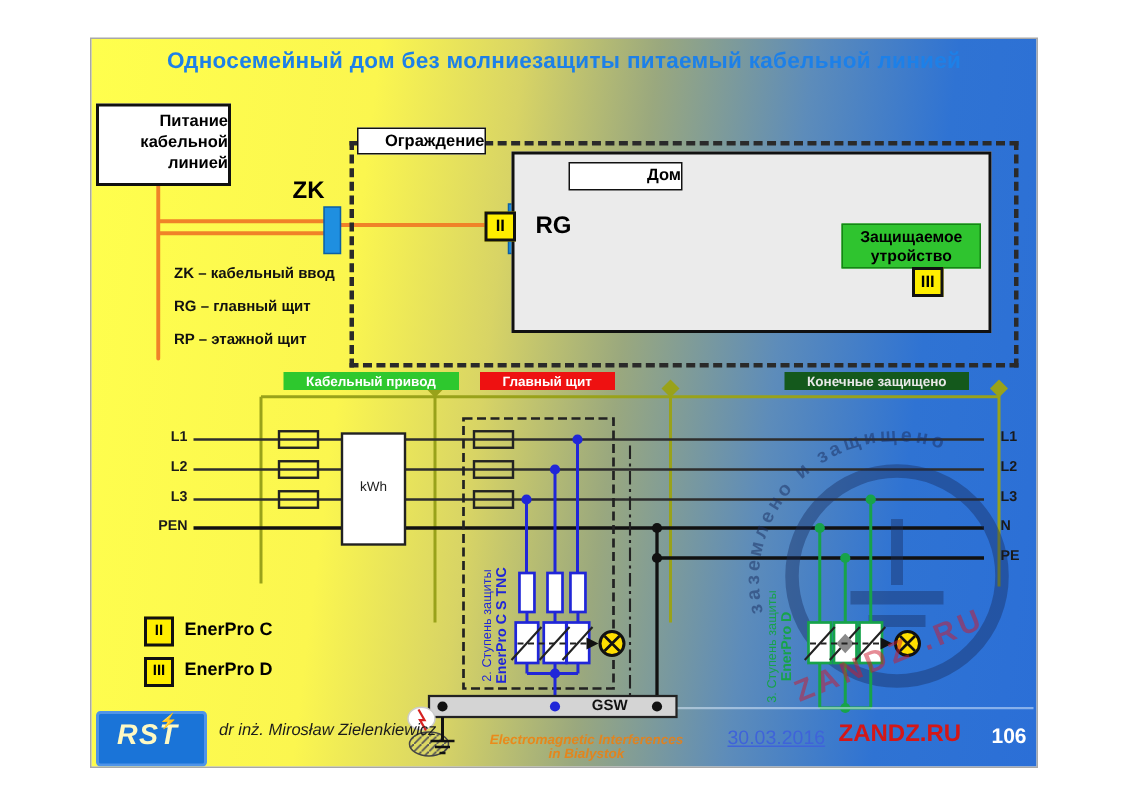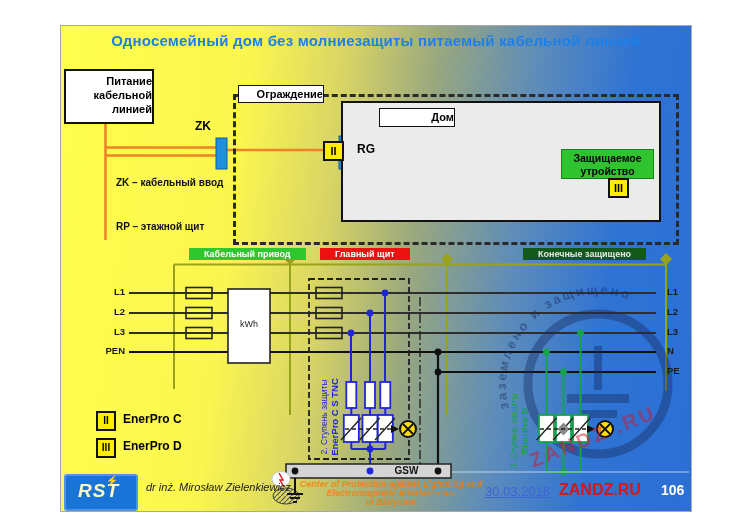--- a/index.html
+++ b/index.html
@@ -30,7 +30,7 @@
           text-align:center;}
   .mk-ii{left:262px;top:115px;width:17px;height:16px;font-size:11px;line-height:16px;}
   .mk-iii{left:547px;top:152px;width:17px;height:16px;font-size:11px;line-height:16px;}
-  .biglbl{font-size:12px;font-weight:bold;color:#000;}
+  .biglbl{font-size:16px;font-weight:bold;color:#000;}
   .abbr{left:55px;width:200px;font-size:10px;font-weight:bold;color:#111;}
   .zone{font-size:9px;font-weight:bold;color:#fff;padding:1px 15px;white-space:nowrap;}
   .linelbl{font-size:9.5px;font-weight:600;color:#1a1a1a;}

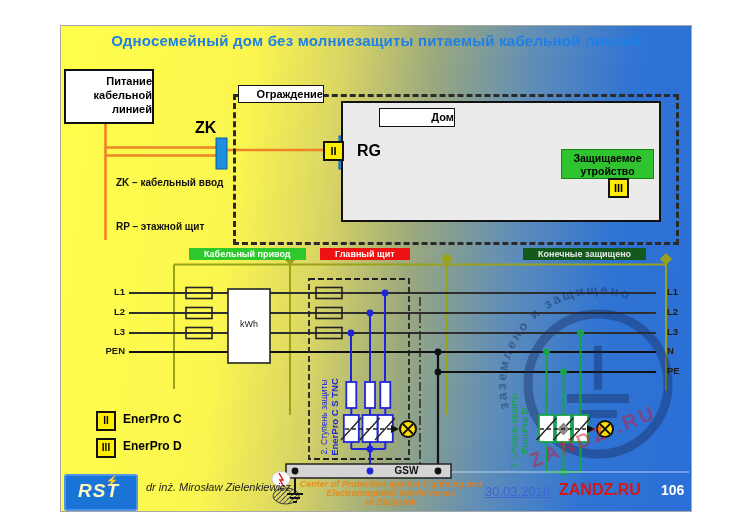--- a/index.html
+++ b/index.html
@@ -197,6 +197,7 @@
   <div class="abs biglbl" style="left:296px;top:116px;">RG</div>
 
   <div class="abs abbr" style="top:151px;">ZK – кабельный ввод</div>
+  <div class="abs abbr" style="top:173px;">RG – главный щит</div>
   <div class="abs abbr" style="top:195px;">RP – этажной щит</div>
 
   <div class="abs zone" style="left:128px;top:222px;background:#2ec82e;">Кабельный привод</div>

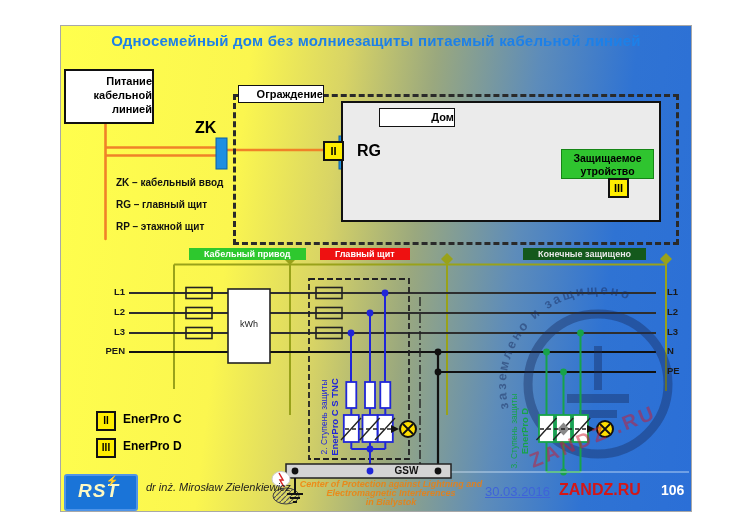--- a/index.html
+++ b/index.html
@@ -233,7 +233,6 @@
   <div class="abs marker legend-mk" style="left:35px;top:412px;">III</div>
   <div class="abs legend-tx" style="left:62px;top:413px;">EnerPro D</div>
 
-  <div class="abs wm-orange" style="top:453px;">Center of Protection against Lightning and</div>
   <div class="abs wm-orange" style="top:462px;">Electromagnetic Interferences</div>
   <div class="abs wm-orange" style="top:471px;">in Bialystok</div>
 

